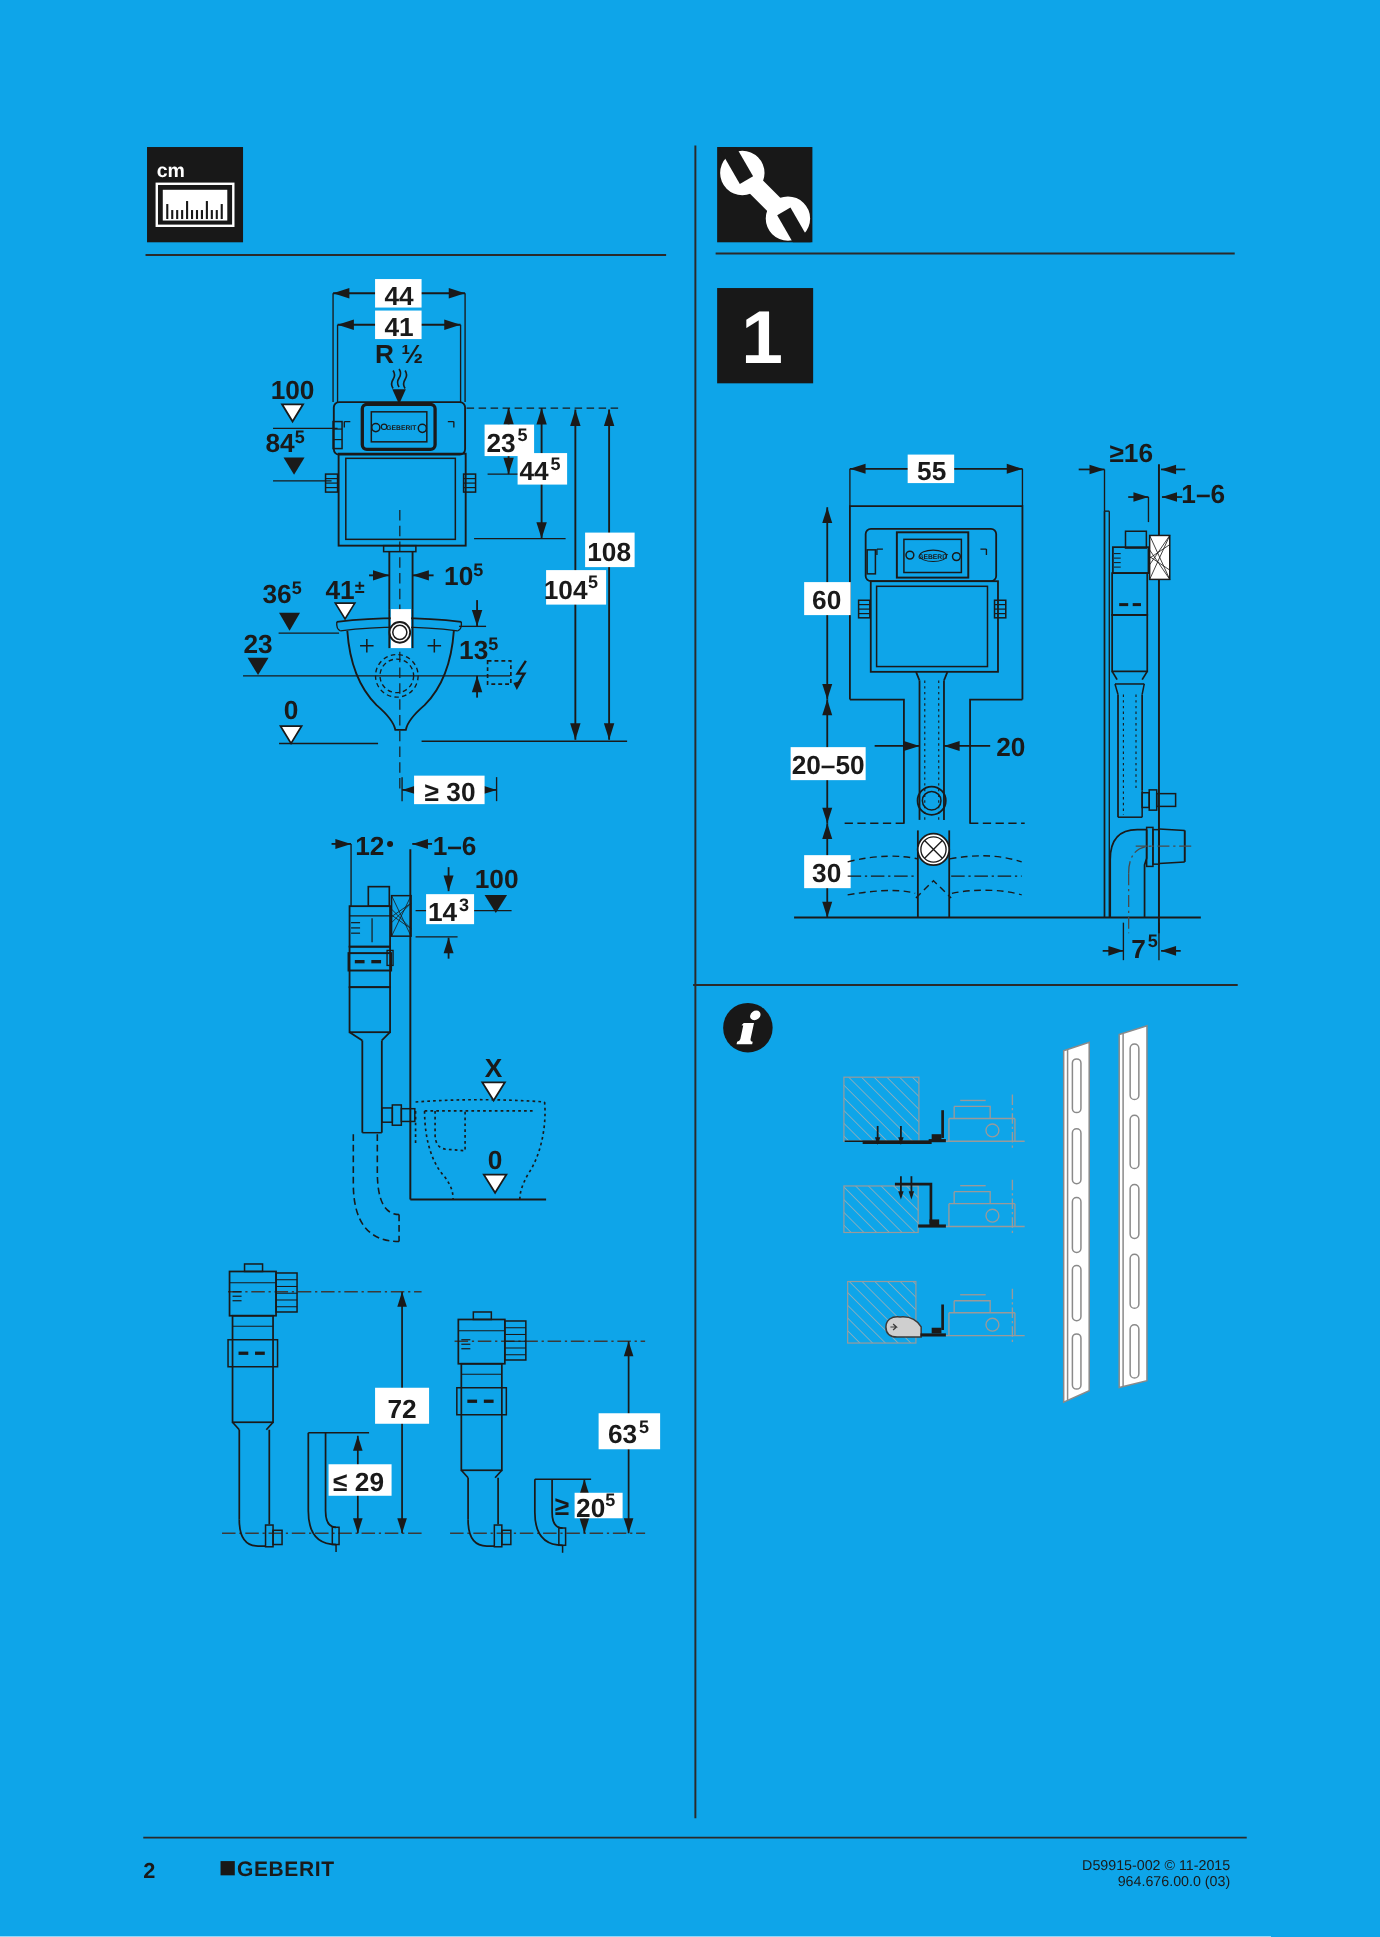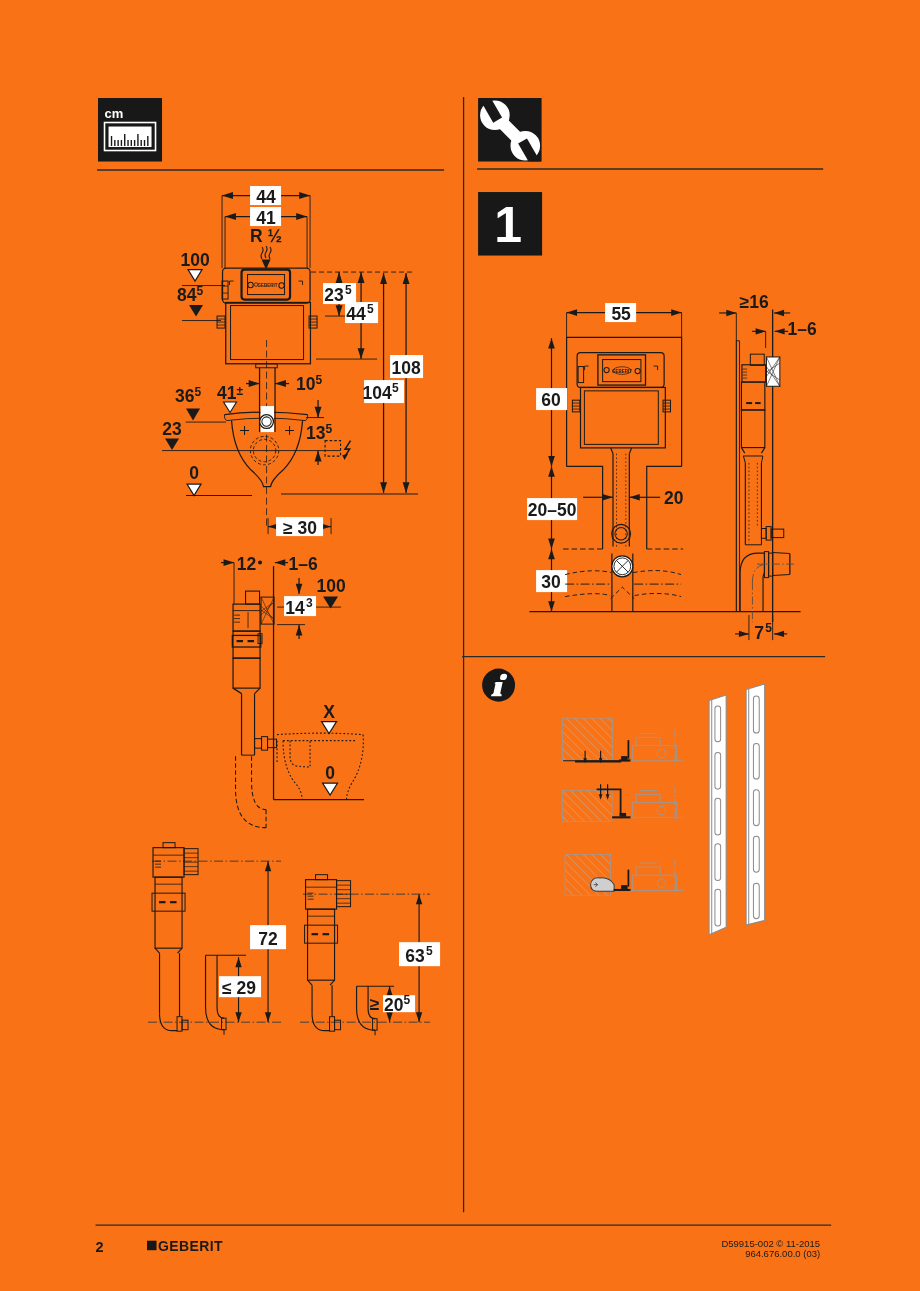--- a/index.html
+++ b/index.html
@@ -3,7 +3,7 @@
 <meta charset="utf-8">
 <style>
   html,body{margin:0;padding:0;background:#ffffff;}
-  .page{position:relative;width:920px;height:1291px;background:#f97316;overflow:hidden;}
+  .page{position:relative;width:920px;height:1291px;background:#0ea5e9;overflow:hidden;}
   svg{position:absolute;top:0;left:0;}
   text{font-family:"Liberation Sans",sans-serif;fill:#1a1a1a;}
   .d{font-size:17.5px;font-weight:bold;}

